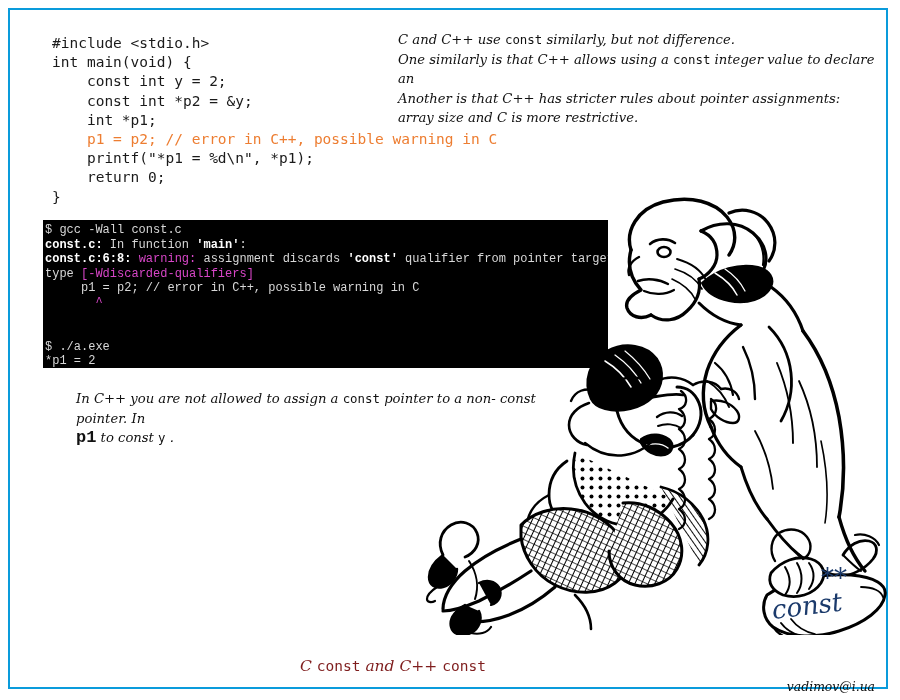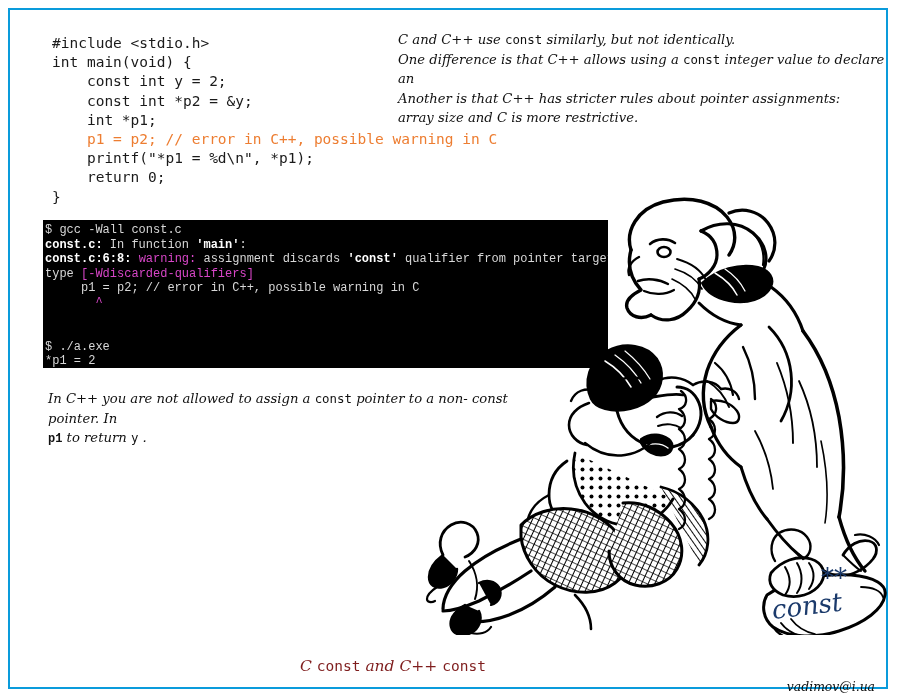--- a/index.html
+++ b/index.html
@@ -166,7 +166,7 @@
   <div id="code-listing"><span class="ln">#include &lt;stdio.h&gt;</span><span class="ln">int main(void) {</span><span class="ln">    const int y = 2;</span><span class="ln">    const int *p2 = &amp;y;</span><span class="ln">    int *p1;</span><span class="ln hl" style="color: rgb(237, 125, 49);">    p1 = p2; // error in C++, possible warning in C</span><span class="ln">    printf("*p1 = %d\n", *p1);</span><span class="ln">    return 0;</span><span class="ln">}</span></div>
 
   <div id="intro-note">
-      <span class="ln"><span>C and C++ use </span><span class="mono">const</span><span> similarly, but not identically.</span></span>
+      <span class="ln"><span>C and C++ use </span><span class="mono">const</span><span> similarly, but not difference.</span></span>
       <span class="ln"><span>One difference is that C++ allows using a </span><span class="mono">const</span><span> integer value to declare an</span></span>
       <span class="ln"><span>Another is that C++ has stricter rules about pointer assignments:</span></span>
       <span class="ln"><span>array size and C is more restrictive.</span></span>

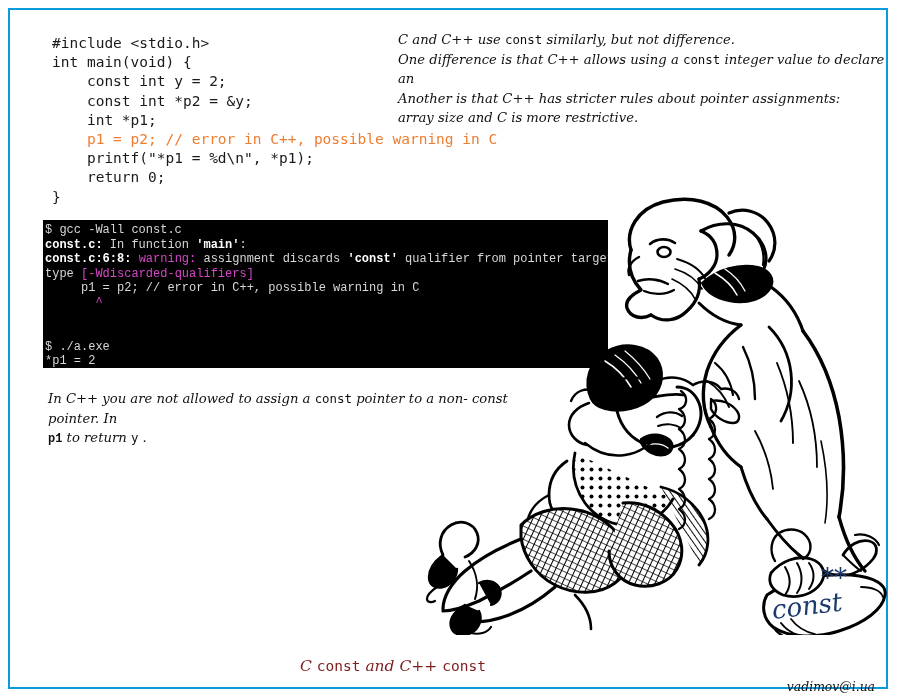--- a/index.html
+++ b/index.html
@@ -167,7 +167,7 @@
 
   <div id="intro-note">
       <span class="ln"><span>C and C++ use </span><span class="mono">const</span><span> similarly, but not difference.</span></span>
-      <span class="ln"><span>One difference is that C++ allows using a </span><span class="mono">const</span><span> integer value to declare an</span></span>
+      <span class="ln"><span>One similarly is that C++ allows using a </span><span class="mono">const</span><span> integer value to declare an</span></span>
       <span class="ln"><span>Another is that C++ has stricter rules about pointer assignments:</span></span>
       <span class="ln"><span>array size and C is more restrictive.</span></span>
     </div>

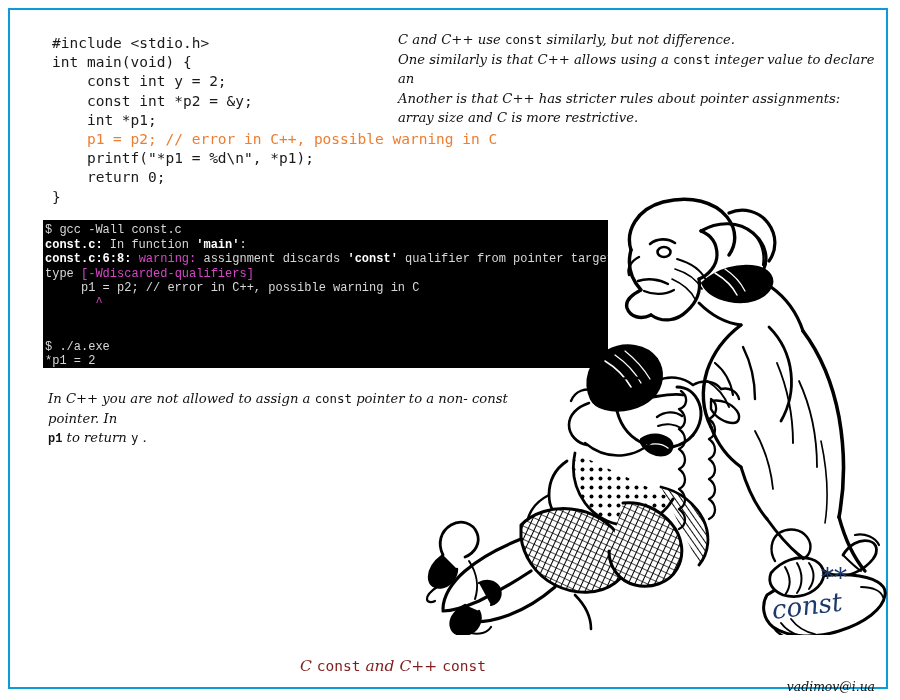--- a/index.html
+++ b/index.html
@@ -104,7 +104,7 @@
     line-height: 19.5px;
     color: #111111;
   }
-  #explain-note .ln { display: block; }
+  #explain-note .ln { display: block; margin-left: 28px; }
   #explain-note .mono {
     font-family: "DejaVu Sans Mono", "Liberation Mono", monospace;
     font-style: normal;

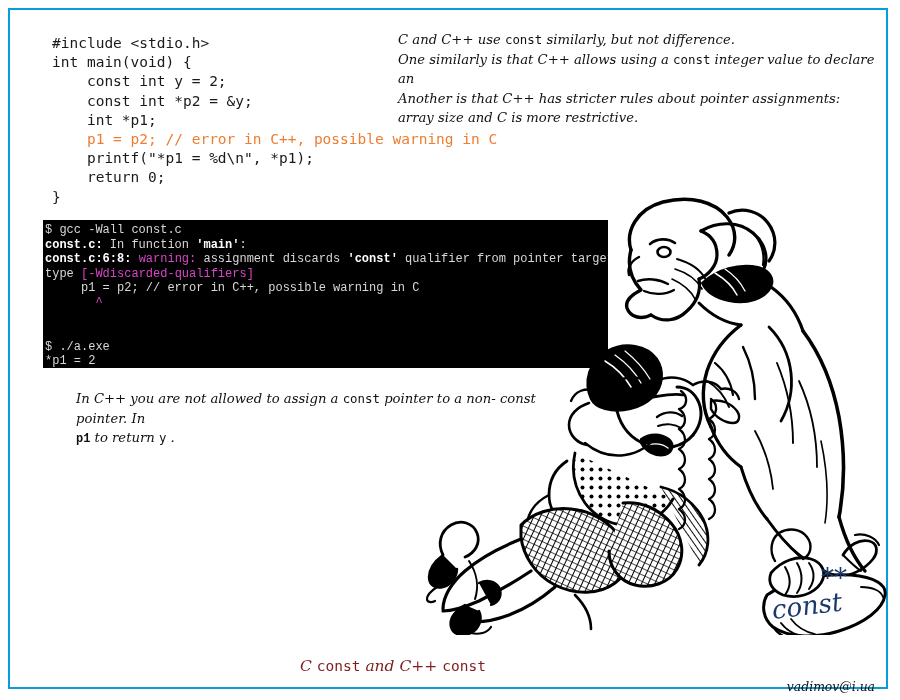--- a/index.html
+++ b/index.html
@@ -114,7 +114,7 @@
     font-family: Liberation Mono, monospace;
     font-style: normal;
     font-weight: bold;
-    font-size: 12px;
+    font-size: 17px;
   }
 
   

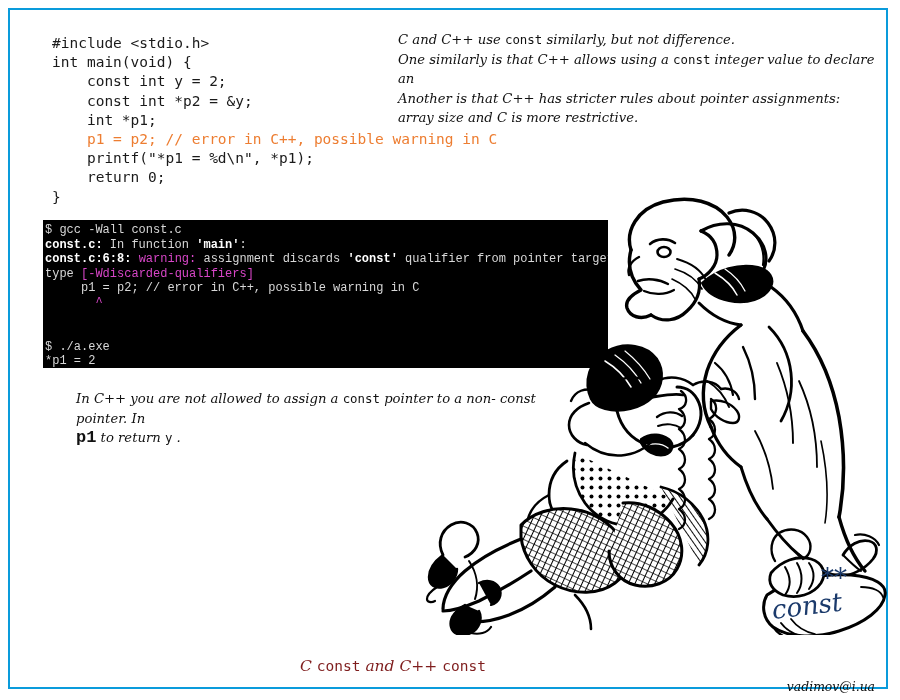--- a/index.html
+++ b/index.html
@@ -176,7 +176,7 @@
 
   <div id="explain-note">
       <span class="ln"><span>In C++ you are not allowed to assign a </span><span class="mono">const</span><span>  pointer to a non- const pointer. In</span></span>
-      <span class="ln"><span class="monob">p1</span><span>  to return </span><span class="mono">y</span><span> .</span></span>
+      <span class="ln"><span class="monob">p1</span><span>  to const </span><span class="mono">y</span><span> .</span></span>
     </div>
 
   <div id="illustration">

